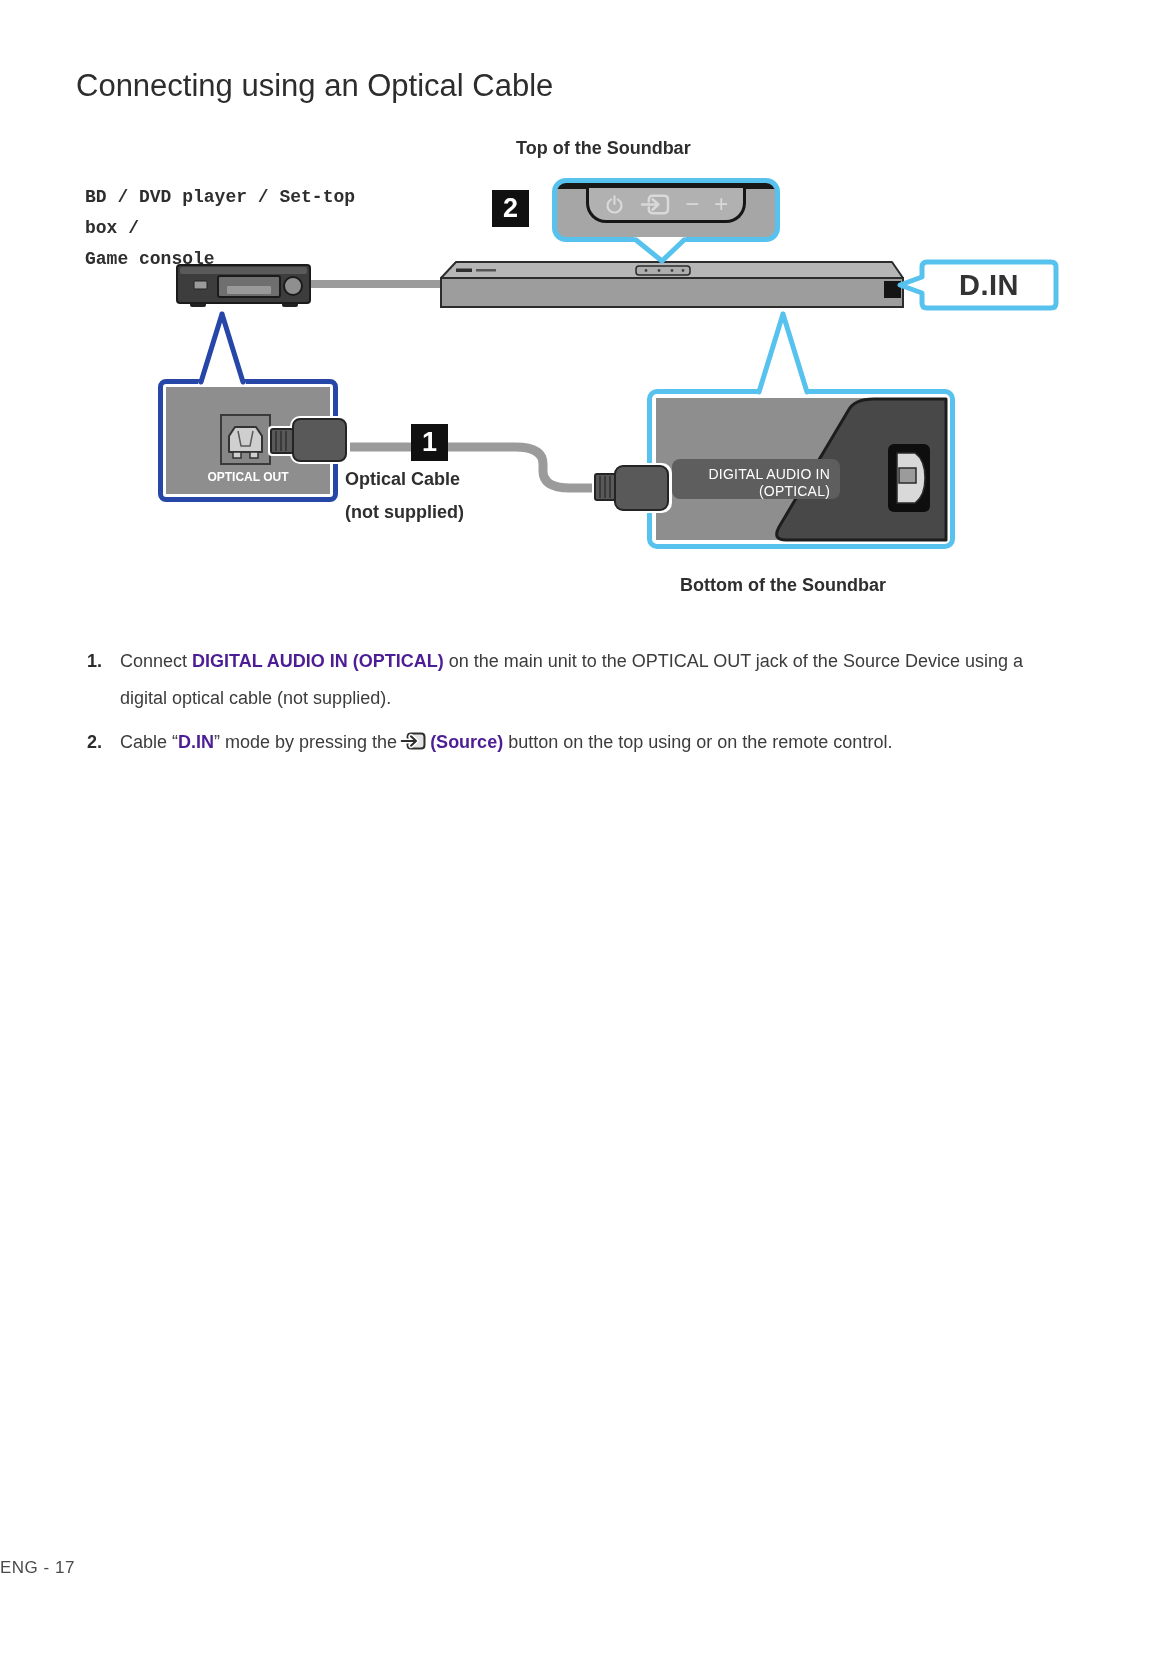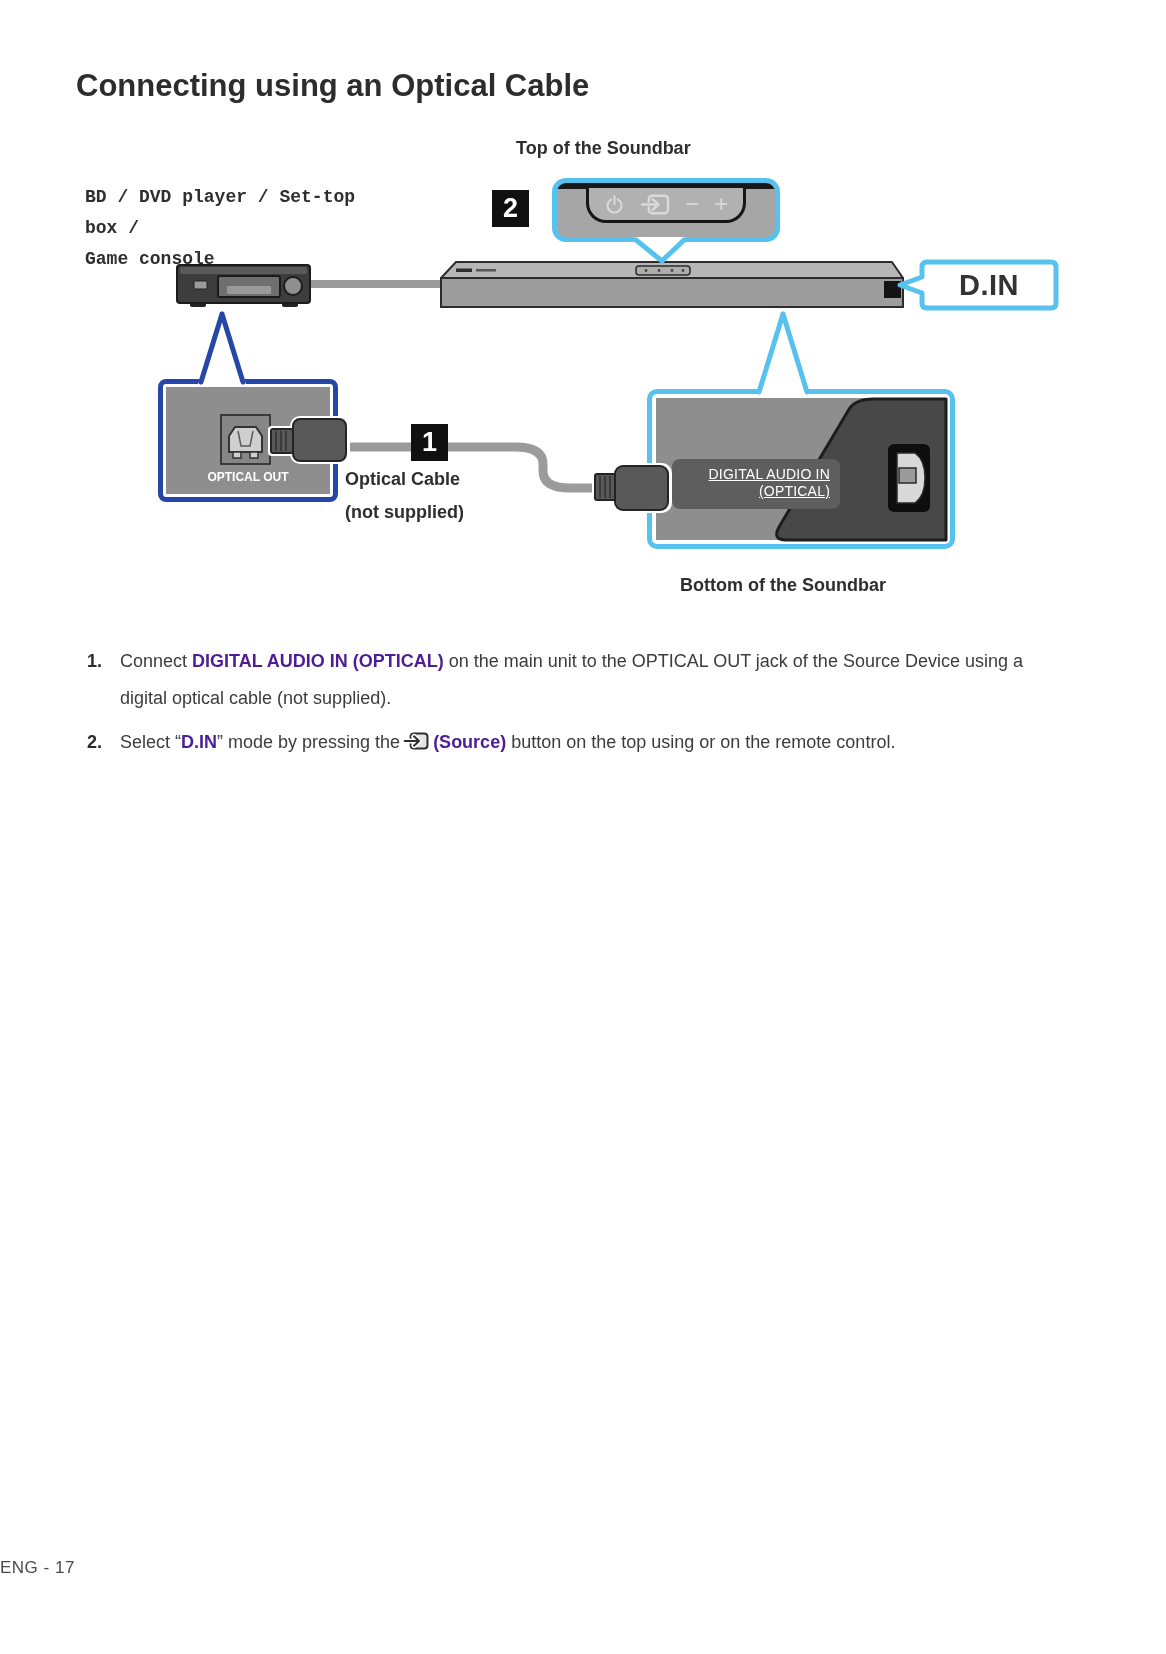--- a/index.html
+++ b/index.html
@@ -5,7 +5,7 @@
   html,body{margin:0;padding:0;background:#ffffff;}
   body{font-family:"Liberation Sans", sans-serif;}
   .page{position:relative;width:1166px;height:1654px;background:#fff;overflow:hidden;}
-  .page-title{position:absolute;left:76px;top:68px;font-size:31px;font-weight:bold;color:#2d2d2d;z-index:10;}
+  .page-title{position:absolute;left:76px;top:68px;font-size:31px;font-weight:normal;color:#2d2d2d;z-index:10;}
   .lbl{position:absolute;z-index:10;font-weight:bold;font-size:18px;color:#2e2e2e;line-height:31px;}
   .badge{position:absolute;z-index:10;width:37px;height:37px;background:#101010;color:#fff;
          font-size:27px;font-weight:bold;display:flex;align-items:center;justify-content:center;}

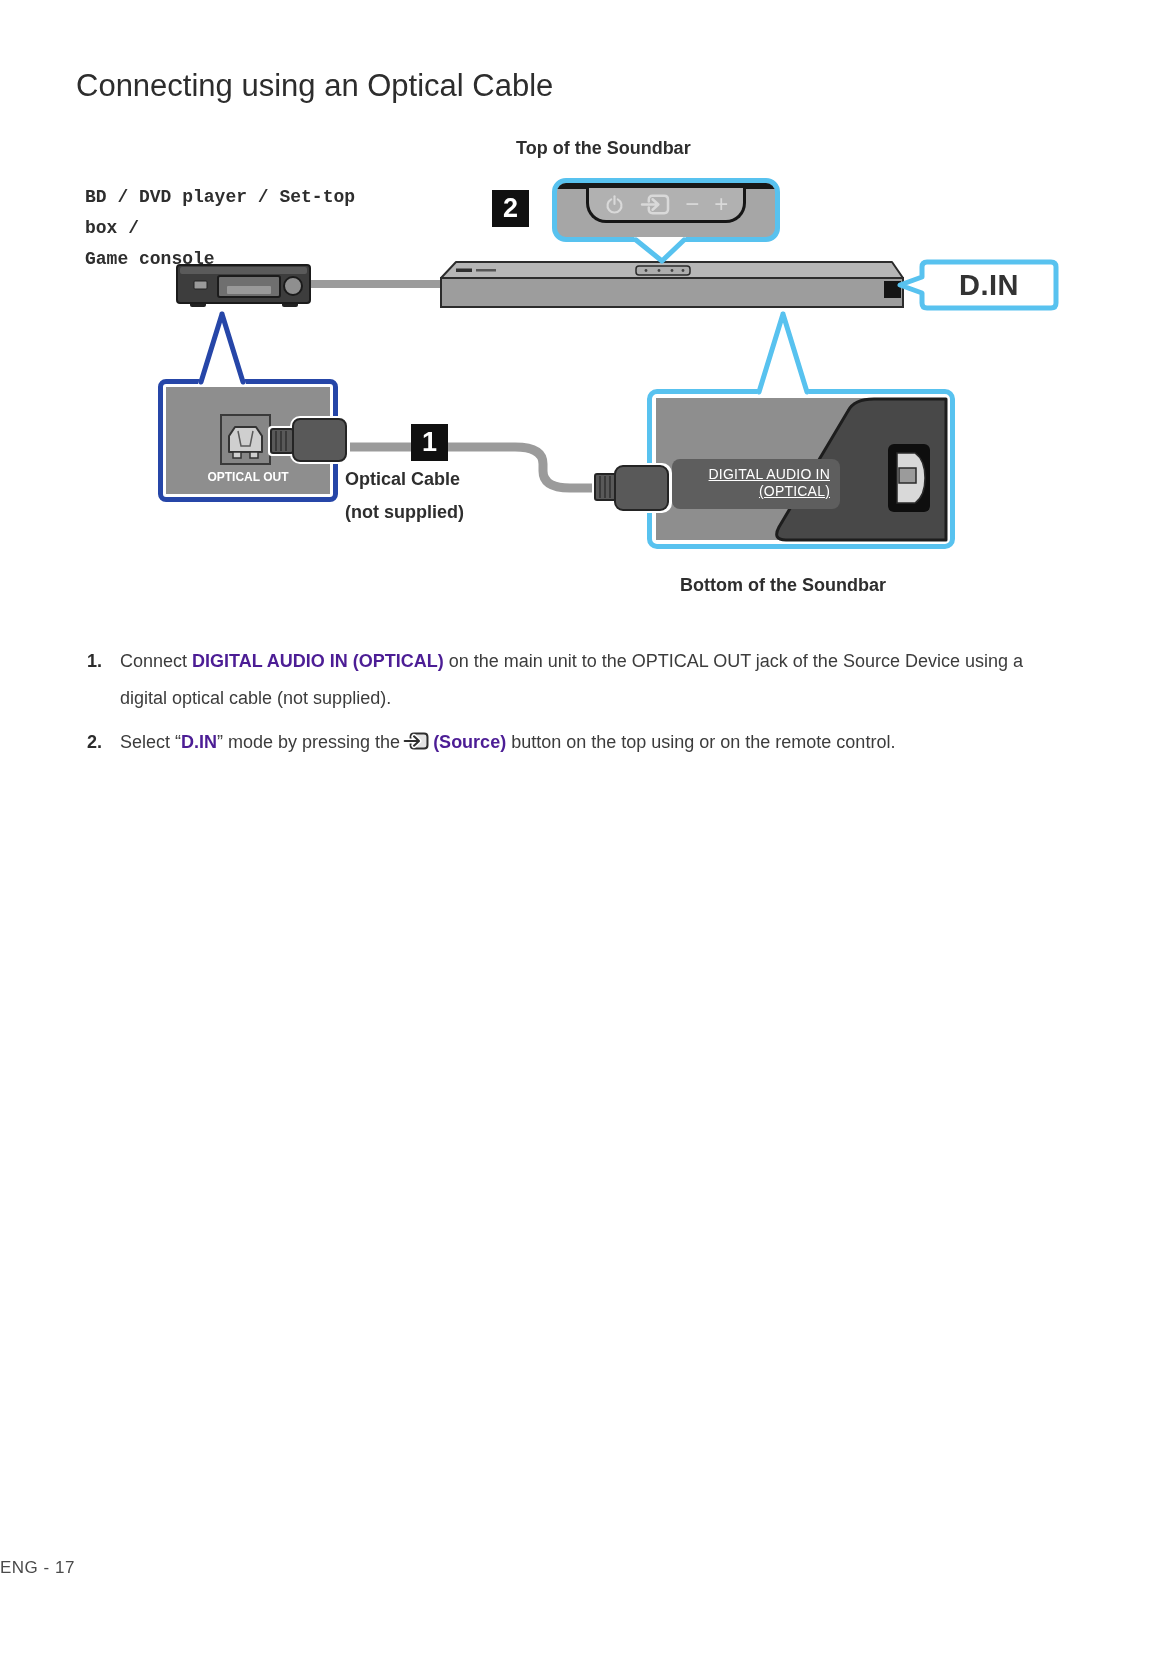--- a/index.html
+++ b/index.html
@@ -25,9 +25,9 @@
   .bottom-box .inner{width:100%;height:100%;background:#8e8e8e;box-sizing:border-box;}
   .optical-out-lbl{position:absolute;z-index:10;left:158px;top:470px;width:180px;text-align:center;
                    color:#fff;font-weight:bold;font-size:12px;}
-  .dai-label{position:absolute;z-index:10;left:672px;top:459px;width:168px;height:50px;background:#5e5e5e;
+  .dai-label{position:absolute;z-index:10;left:672px;top:459px;width:168px;height:40px;background:#5e5e5e;
              border-radius:8px;color:#fff;text-align:right;box-sizing:border-box;padding:7px 10px 4px 6px;
-             font-size:14px;line-height:17px;letter-spacing:.2px;text-decoration:underline;}
+             font-size:14px;line-height:17px;letter-spacing:.2px;}
   .din-text{position:absolute;z-index:10;left:922px;top:262px;width:134px;height:46px;display:flex;
             align-items:center;justify-content:center;font-size:29px;font-weight:600;color:#333;letter-spacing:.5px;}
   .svg-overlay{position:absolute;left:0;top:0;z-index:5;pointer-events:none;}

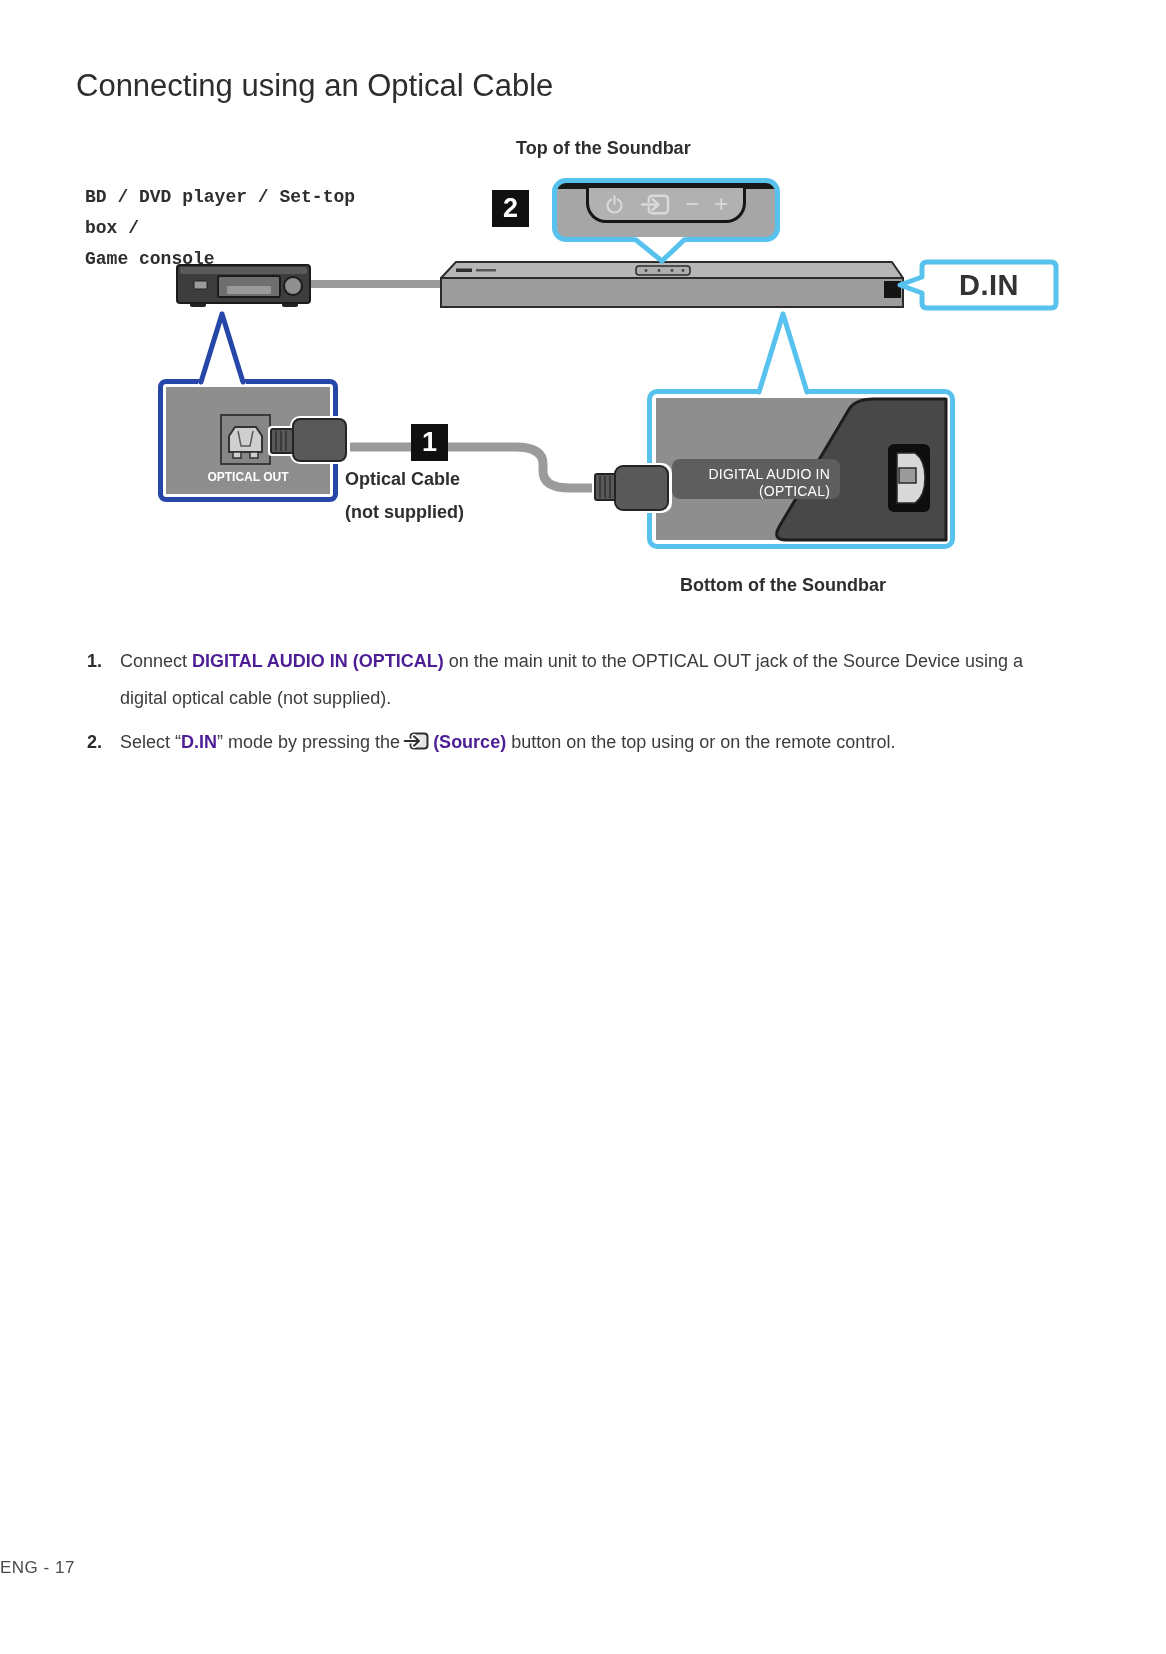--- a/index.html
+++ b/index.html
@@ -181,7 +181,7 @@
     </div>
     <div class="step">
       <div class="step-num">2.</div>
-      <div class="step-body"><span>Select “</span><b>D.IN</b><span>” mode by pressing the</span><svg class="inline-icon" width="27" height="22" viewBox="0 0 32 26">
+      <div class="step-body"><span>Cable “</span><b>D.IN</b><span>” mode by pressing the</span><svg class="inline-icon" width="27" height="22" viewBox="0 0 32 26">
             <rect x="9" y="4" width="20" height="18" rx="4" fill="#e4e4e4"></rect>
             <path d="M9 10 V8 Q9 4 13 4 H25 Q29 4 29 8 V18 Q29 22 25 22 H13 Q9 22 9 18 V16" fill="none" stroke="#2e2e2e" stroke-width="2.4" stroke-linecap="round" stroke-linejoin="round"></path>
             <path d="M2 13 H18 M13 7.5 L19 13 L13 18.5" fill="none" stroke="#ffffff" stroke-width="6" stroke-linecap="round" stroke-linejoin="round"></path>

